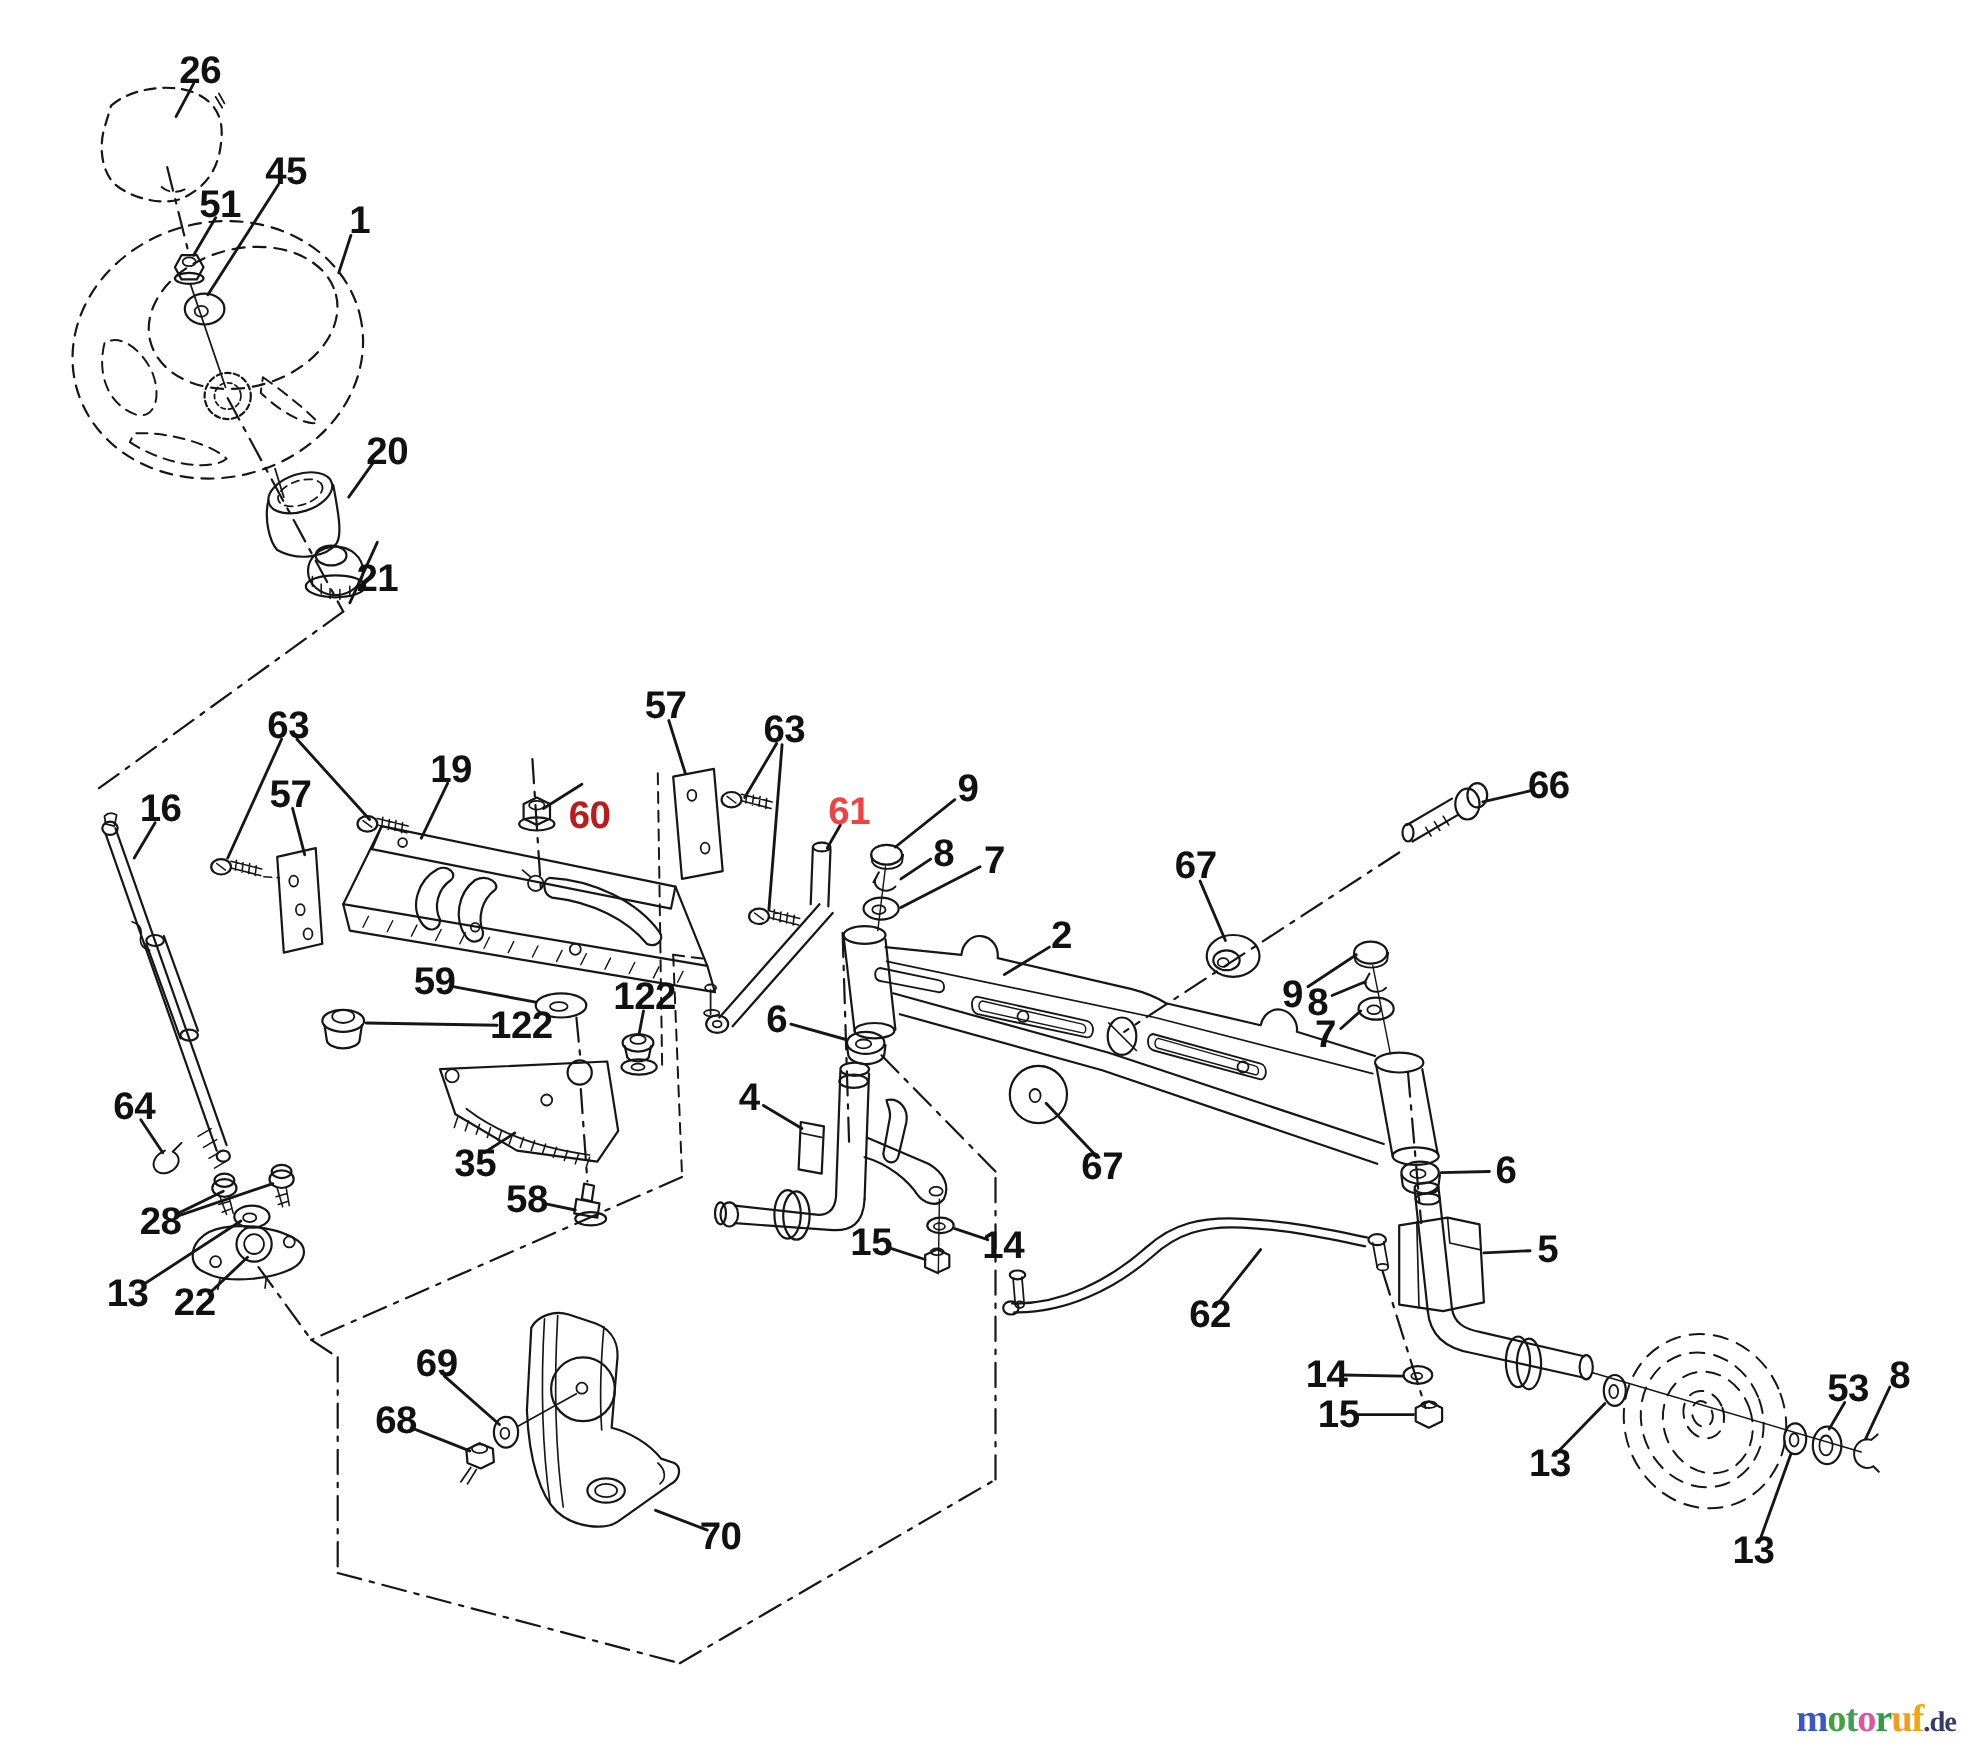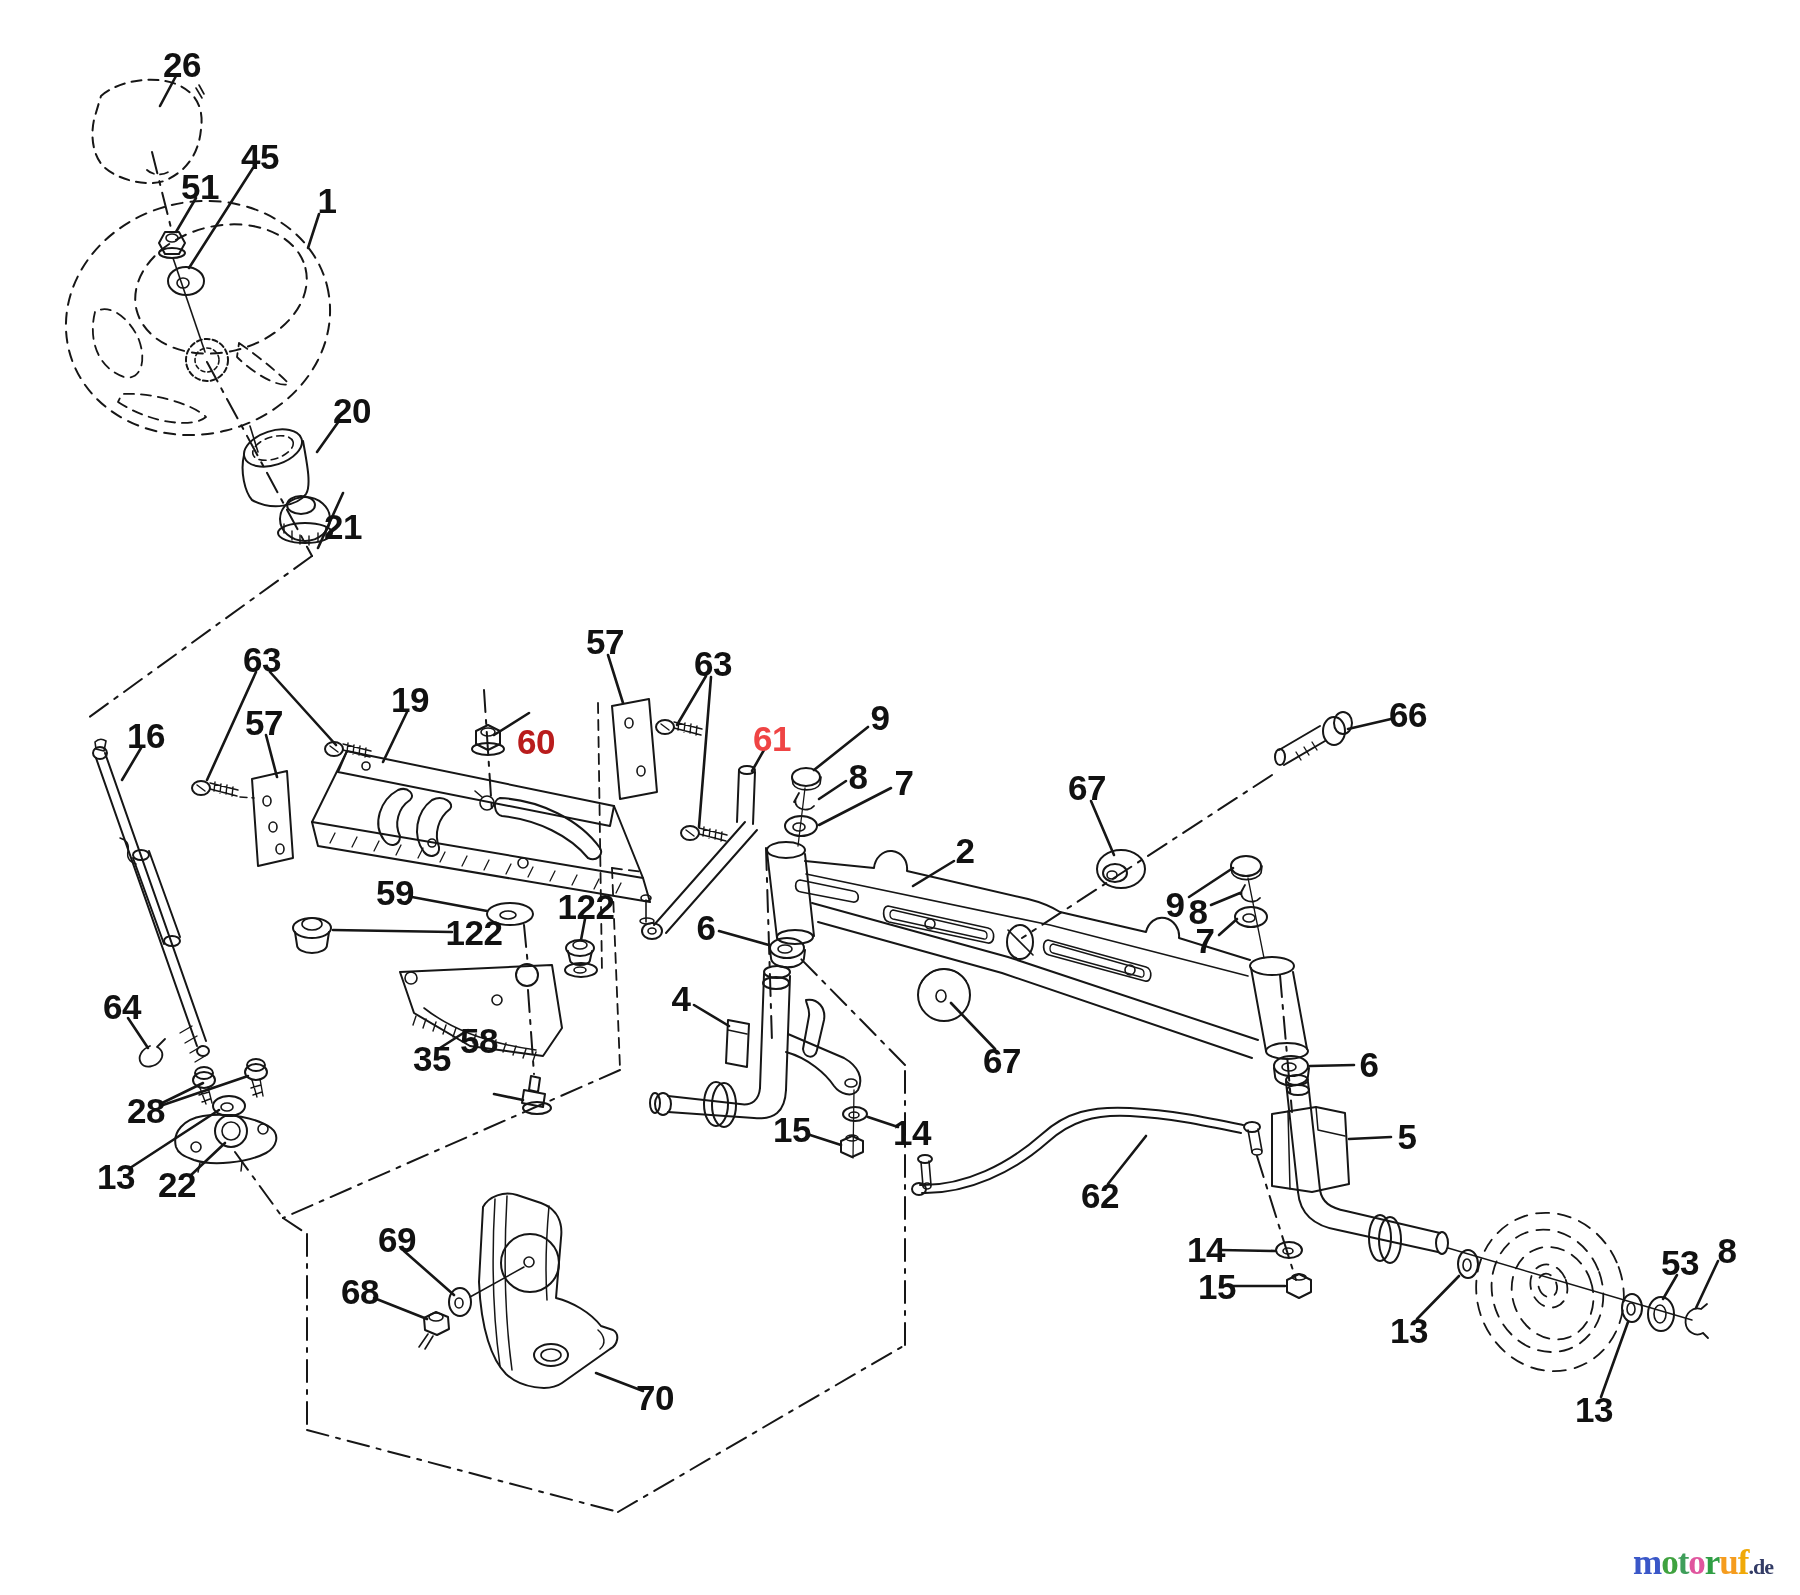--- a/index.html
+++ b/index.html
@@ -478,7 +478,7 @@
       <div class="callout" style="left: 681px; top: 998px; color: rgb(17, 17, 17);">4</div>
       <div class="callout" style="left: 122px; top: 1006px; color: rgb(17, 17, 17);">64</div>
       <div class="callout" style="left: 432px; top: 1058px; color: rgb(17, 17, 17);">35</div>
-      <div class="callout" style="left: 479px; top: 1040px; color: rgb(17, 17, 17);">58</div>
+      <div class="callout" style="left: 479px; top: 1090px; color: rgb(17, 17, 17);">58</div>
       <div class="callout" style="left: 146px; top: 1110px; color: rgb(17, 17, 17);">28</div>
       <div class="callout" style="left: 116px; top: 1176px; color: rgb(17, 17, 17);">13</div>
       <div class="callout" style="left: 177px; top: 1184px; color: rgb(17, 17, 17); text-align: center;">22</div>

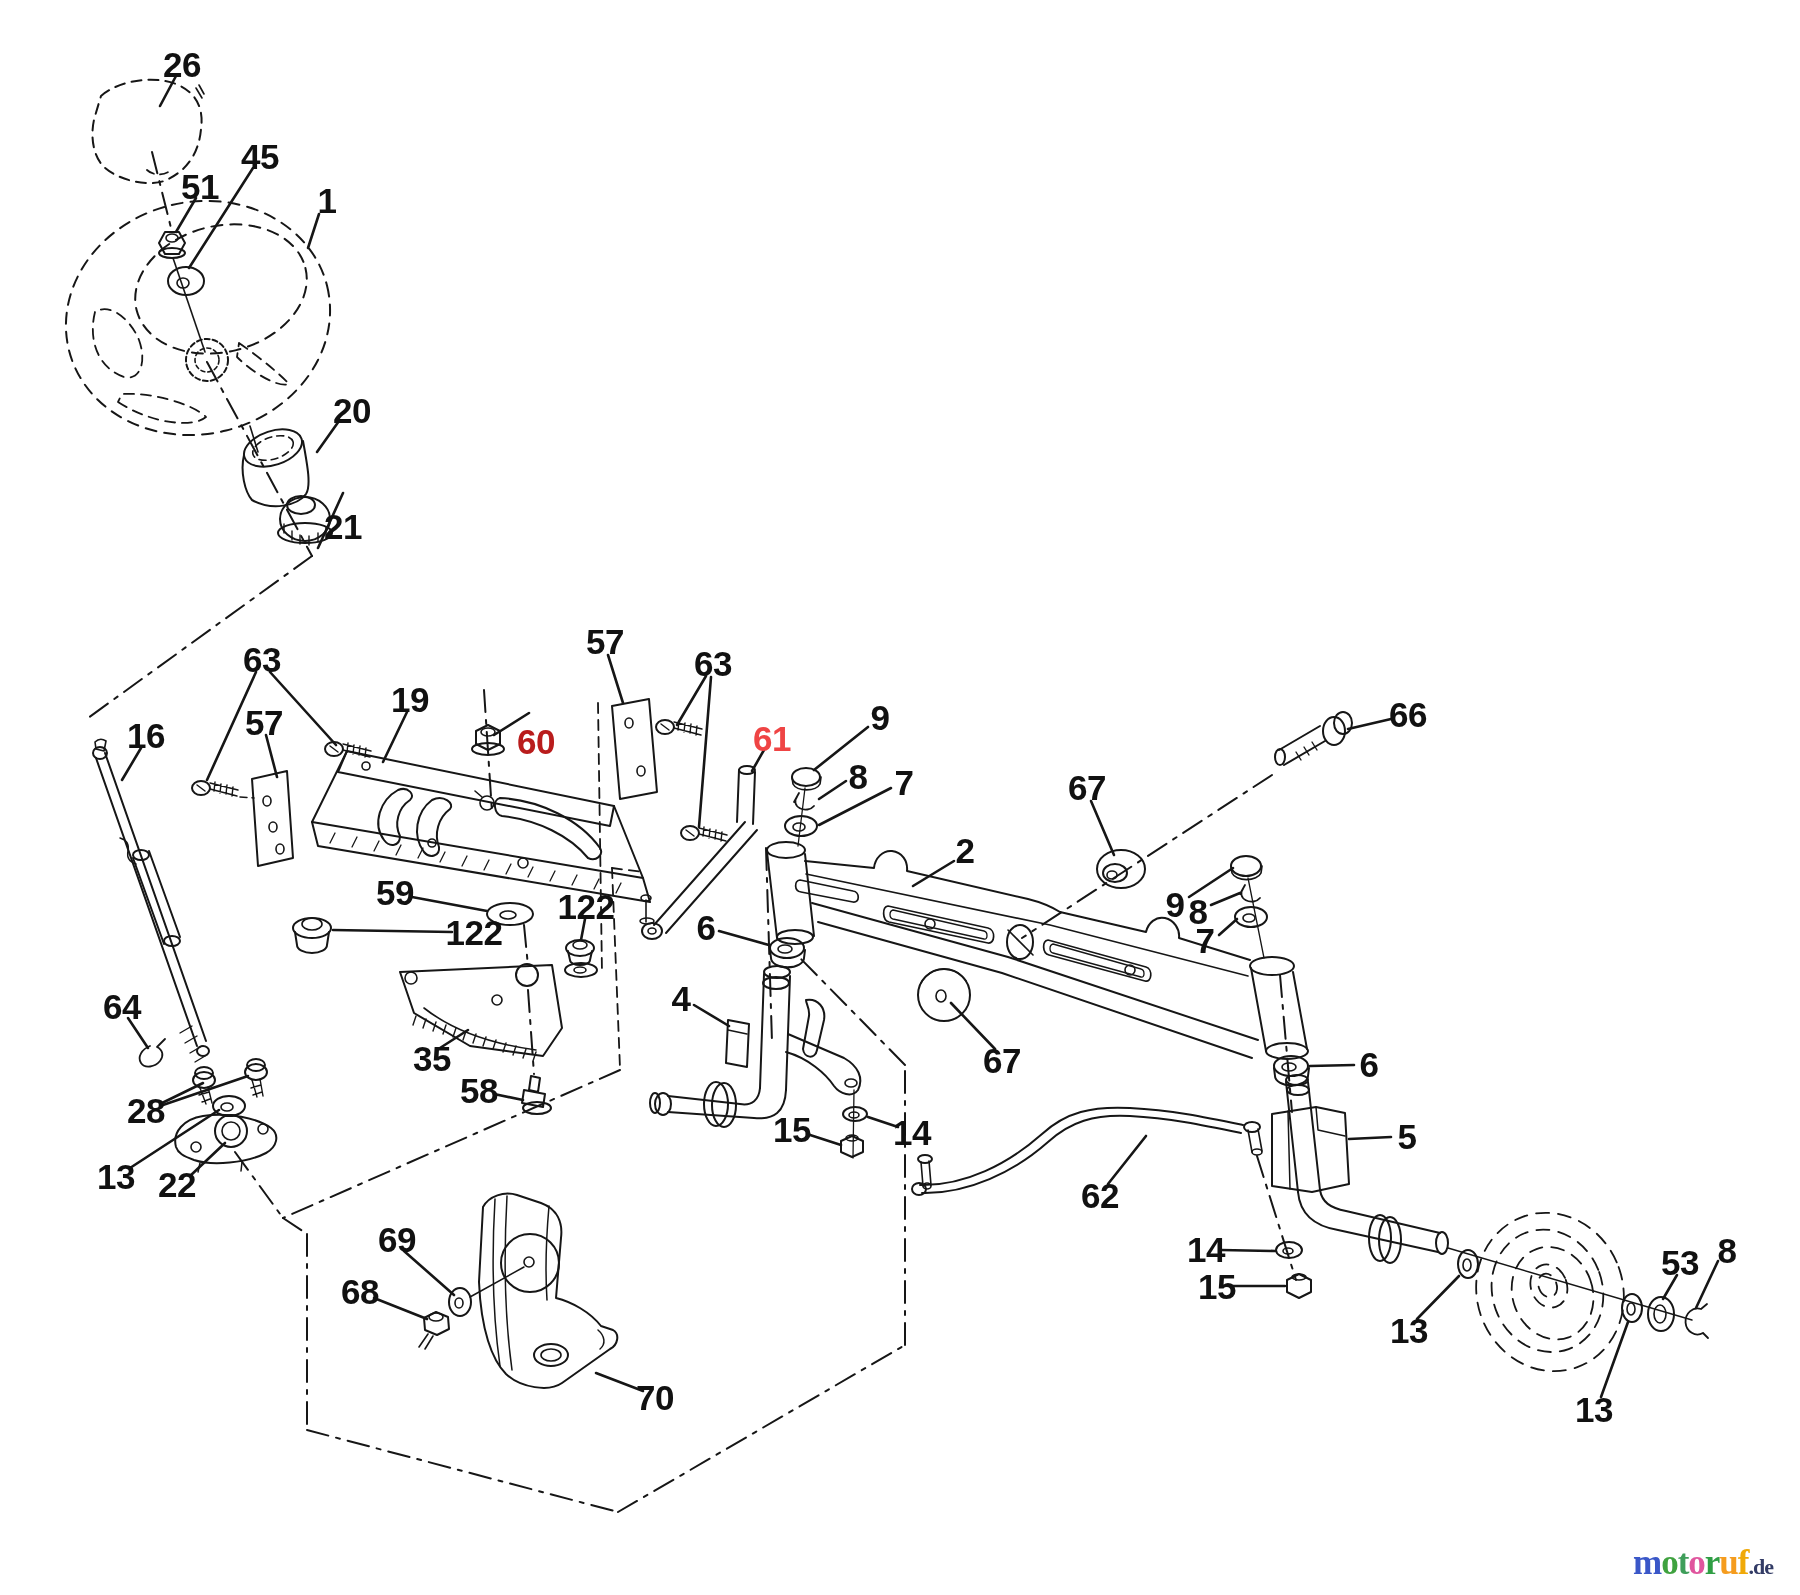--- a/index.html
+++ b/index.html
@@ -10,7 +10,7 @@
            color:#111;letter-spacing:-0.5px;white-space:nowrap;line-height:1;}
   .wm{position:absolute;left:1633px;top:1545px;font-family:"Liberation Serif",serif;
       font-weight:bold;font-size:35px;letter-spacing:-1px;line-height:1;}
-  .wm .de{font-size:22px;font-weight:bold;margin-top:24px;}
+  .wm .de{font-size:26px;font-weight:bold;margin-top:24px;}
 </style>
 </head>
 <body>

